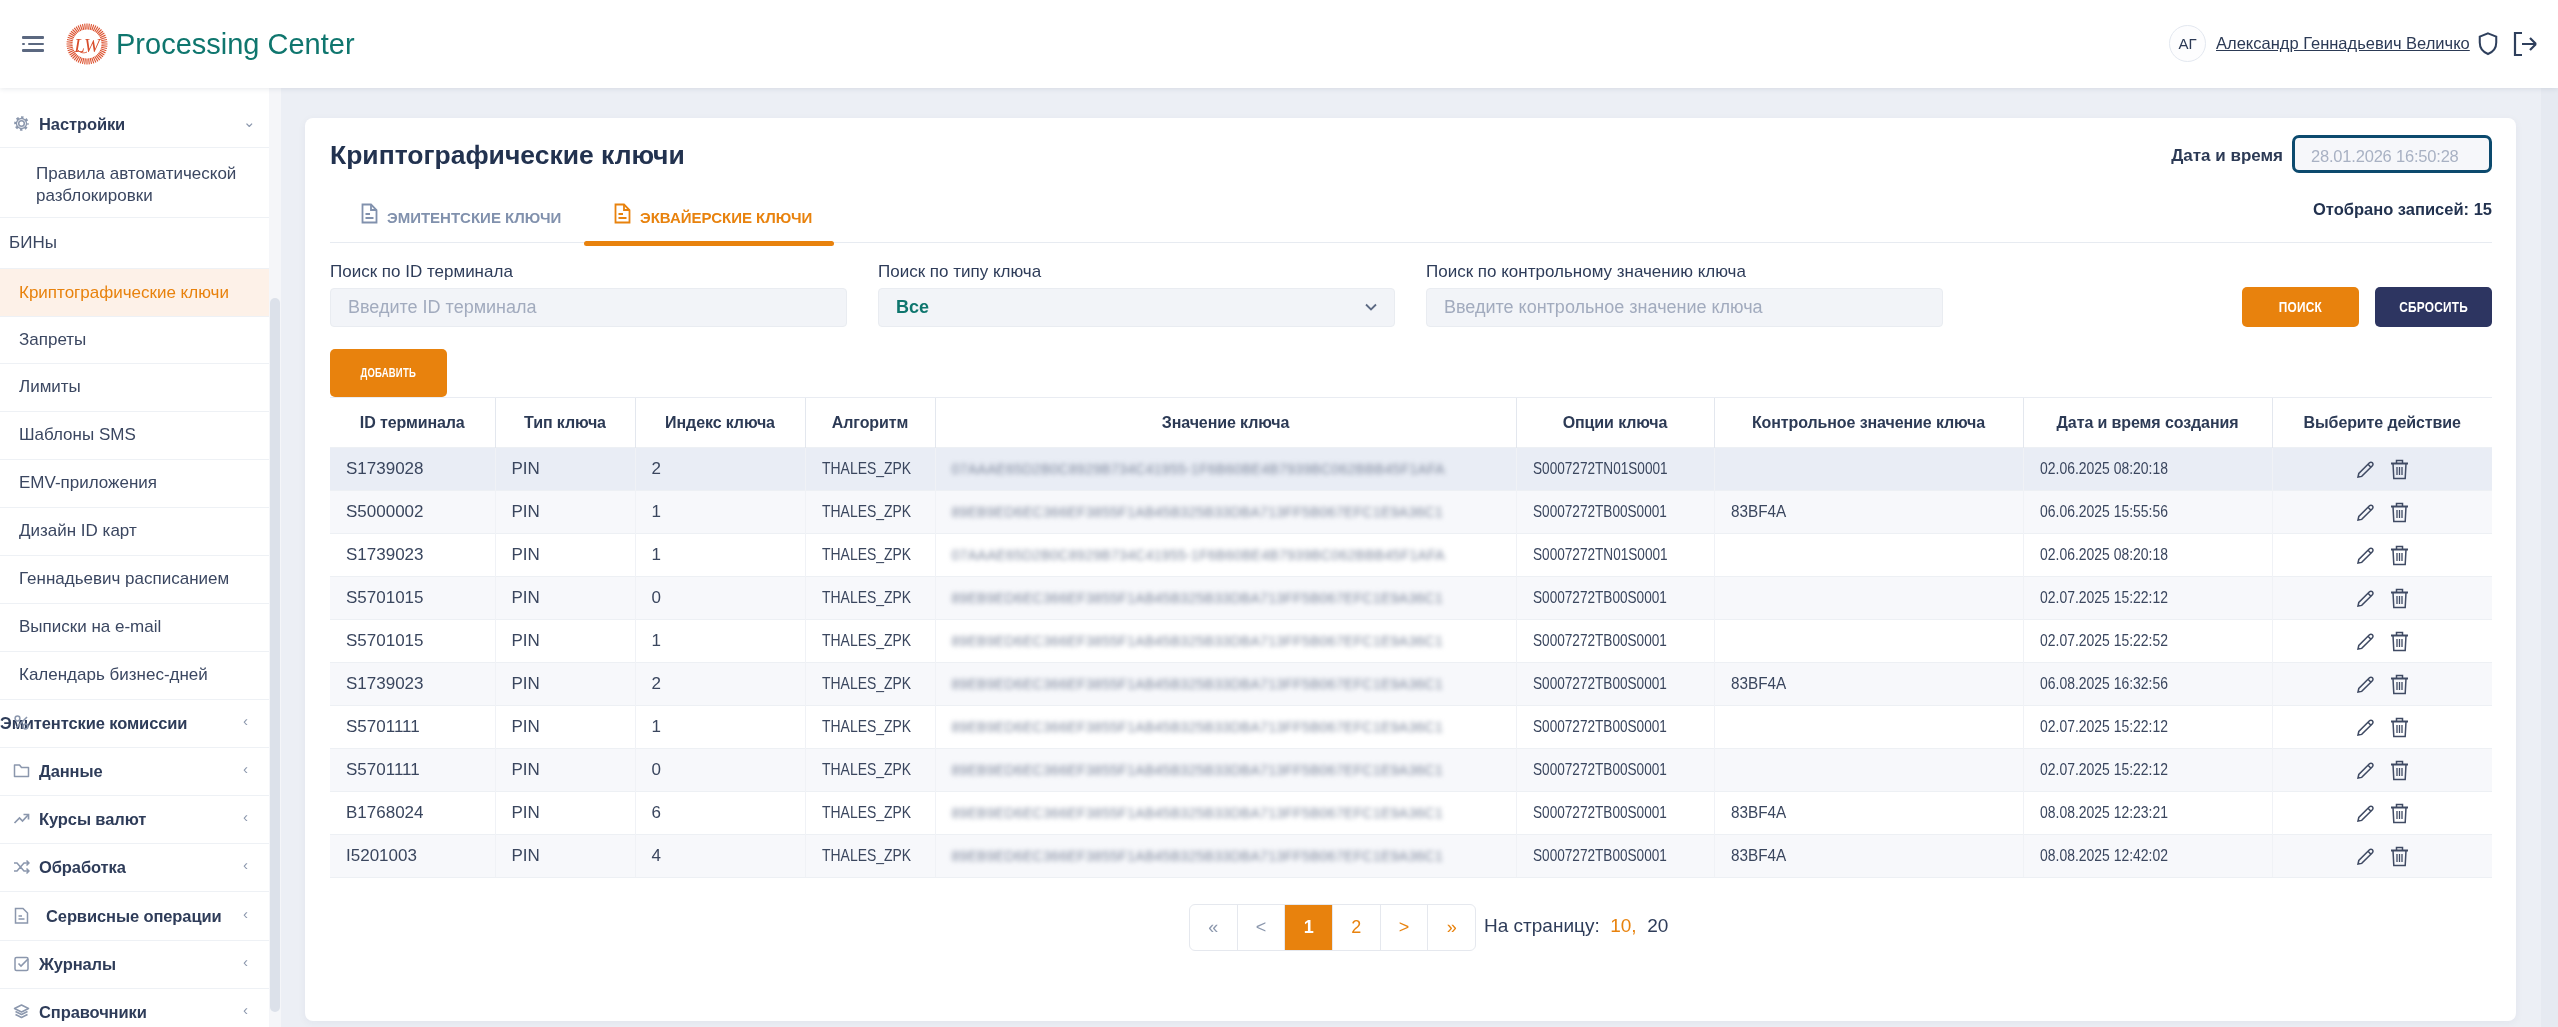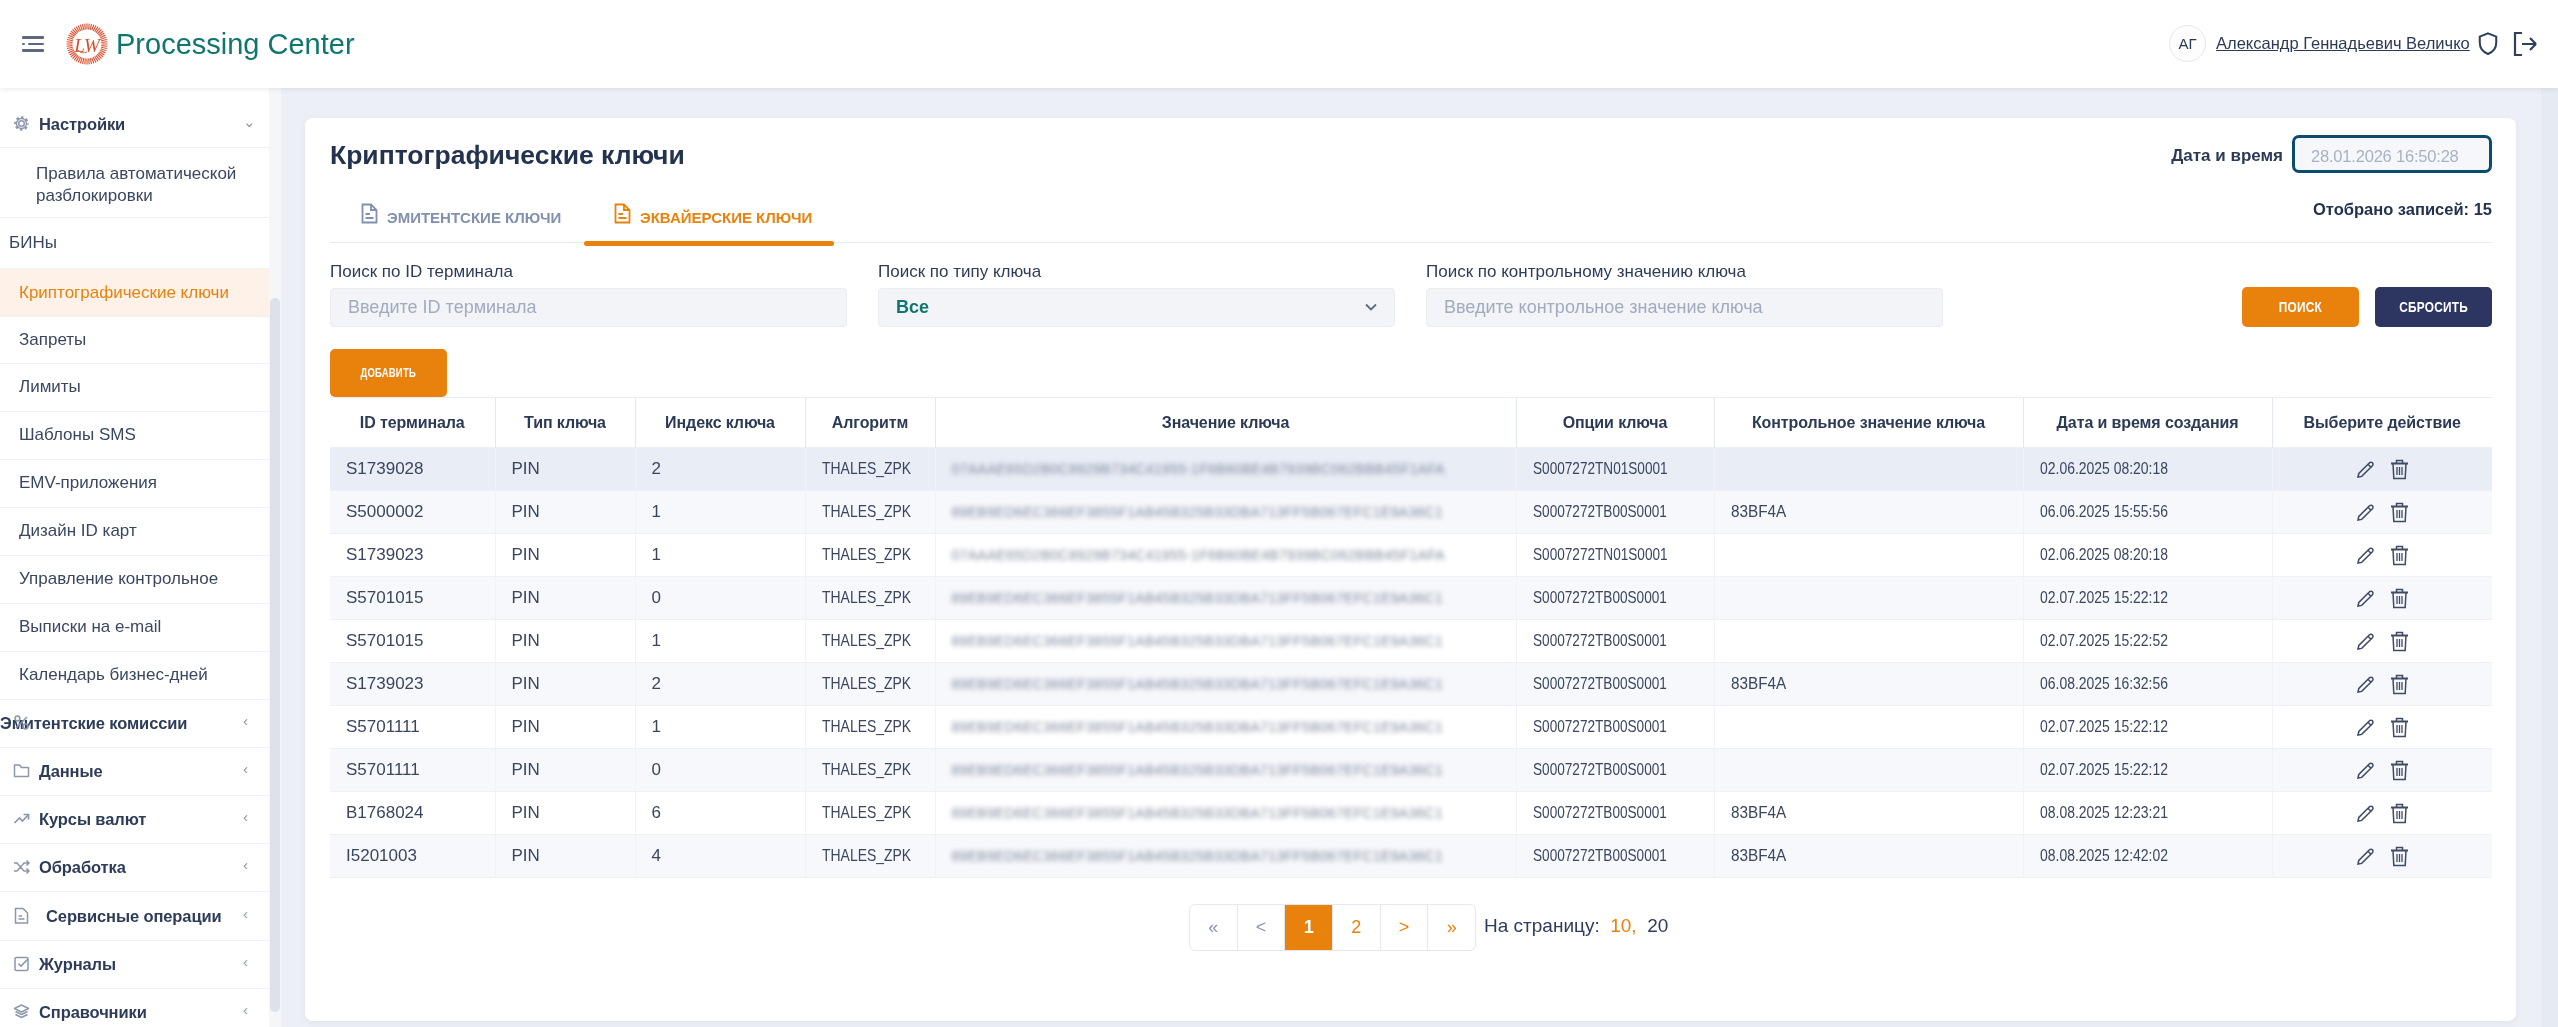--- a/index.html
+++ b/index.html
@@ -139,7 +139,7 @@
     <div class="sep" style="top:419px"></div>
     <div class="mitem " style="top:431px; left:0; padding-left:19px; height:24px; line-height:24px;">Дизайн ID карт</div>
     <div class="sep" style="top:467px"></div>
-    <div class="mitem " style="top:479px; left:0; padding-left:19px; height:24px; line-height:24px;">Управление контрольное</div>
+    <div class="mitem " style="top:479px; left:0; padding-left:19px; height:24px; line-height:24px;">Геннадьевич расписанием</div>
     <div class="sep" style="top:515px"></div>
     <div class="mitem " style="top:527px; left:0; padding-left:19px; height:24px; line-height:24px;">Выписки на e-mail</div>
     <div class="sep" style="top:563px"></div>

